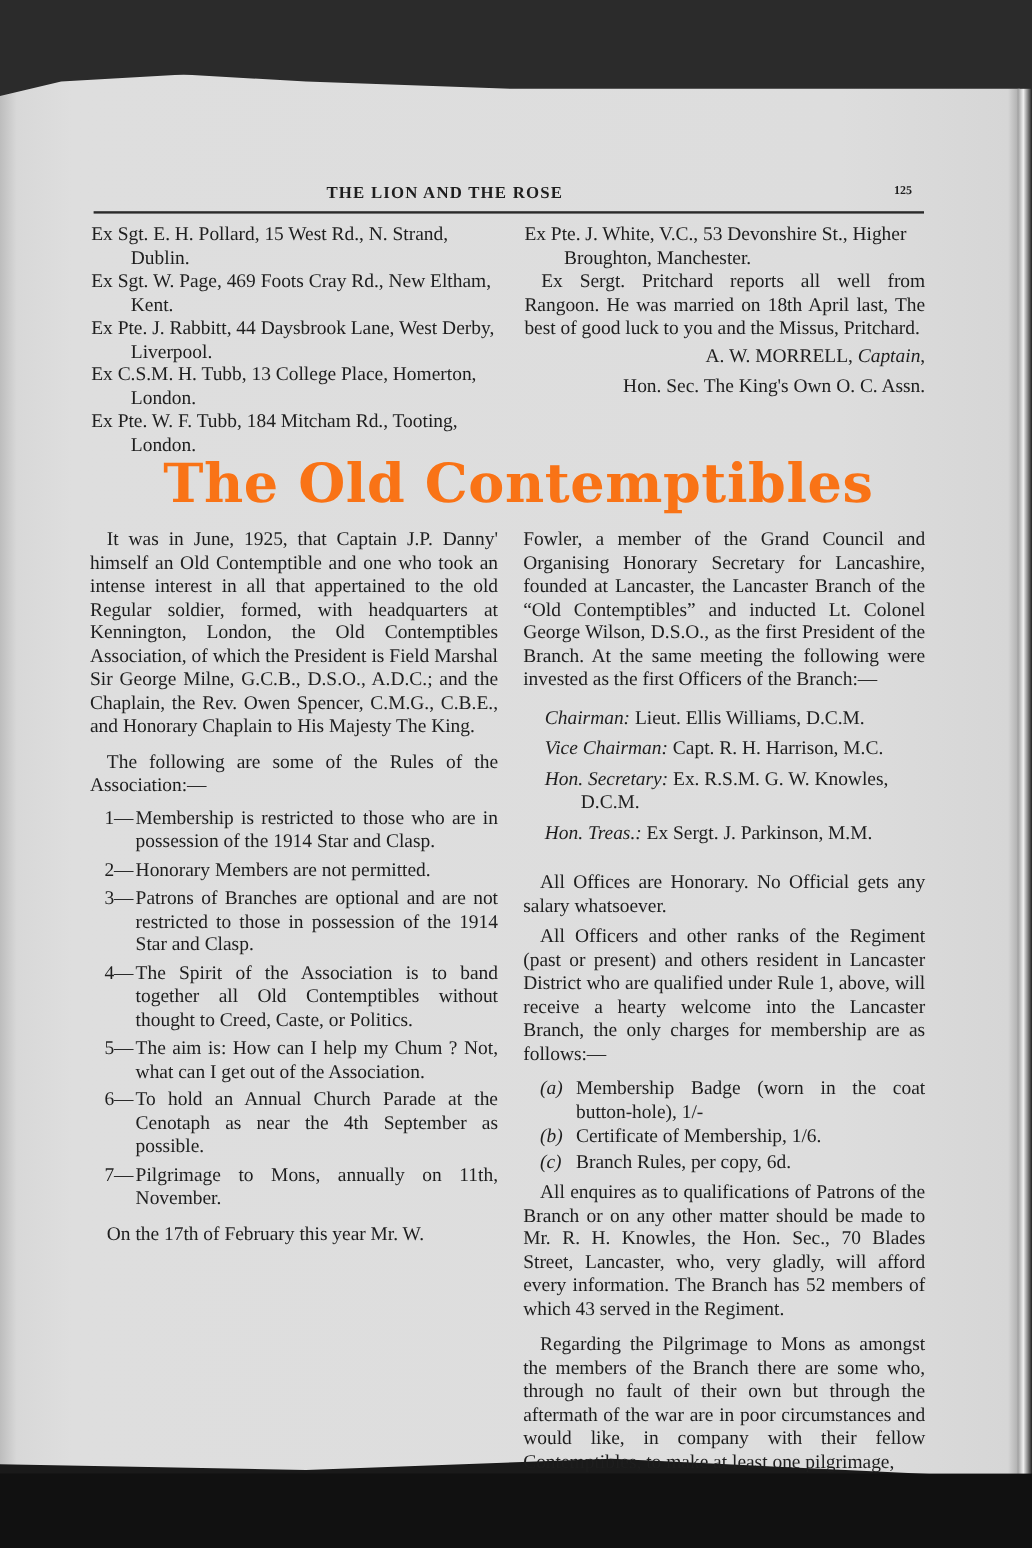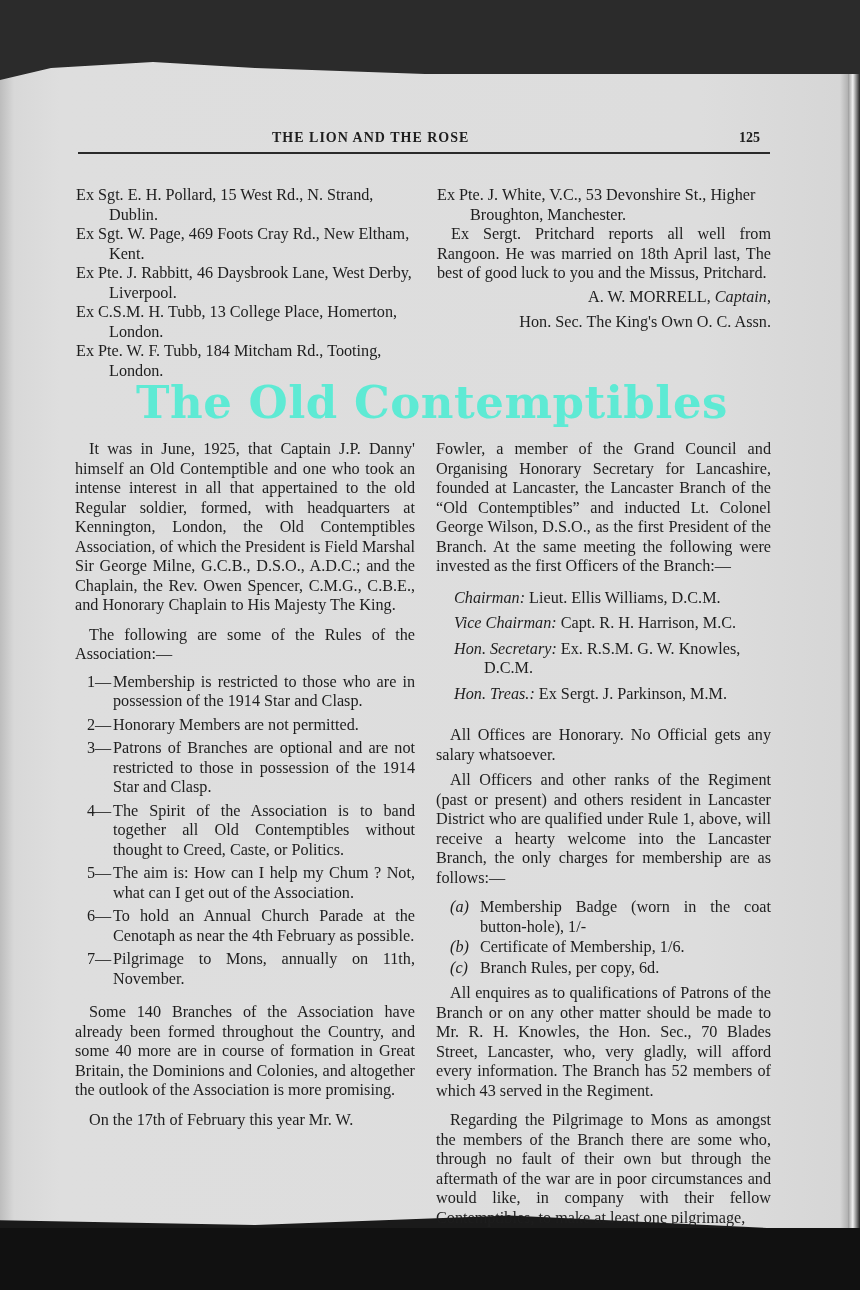--- a/index.html
+++ b/index.html
@@ -26,7 +26,7 @@
     background: linear-gradient(90deg, #9a9a9a, #f0f0f0 40%, #8a8a8a 70%, #222 100%);
   }
   .running-head {
-    position: absolute; left: 78px; top: 128px; width: 692px; height: 24px;
+    position: absolute; left: 78px; top: 152px; width: 692px; height: 24px;
     border-bottom: 2px solid #2a2a2a;
     font-size: 14px; letter-spacing: 1px; font-weight: bold;
   }

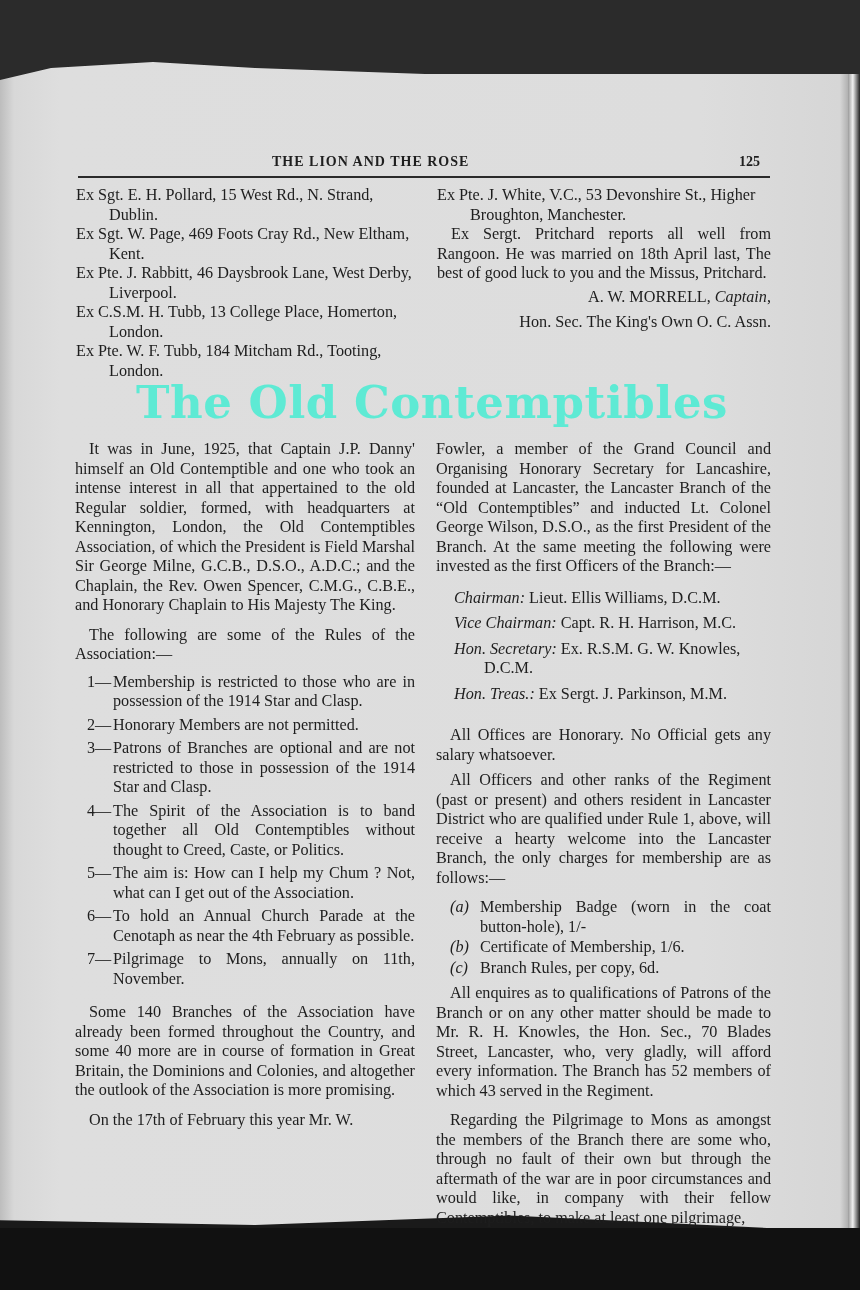--- a/index.html
+++ b/index.html
@@ -34,7 +34,7 @@
     position: absolute; left: 194px; top: 2px;
   }
   .running-head .pageno {
-    position: absolute; right: 10px; top: 2px; font-size: 14px; letter-spacing: 0;
+    position: absolute; right: 10px; top: 2px; font-size: 10px; letter-spacing: 0;
   }
   .col {
     position: absolute; font-size: 16.2px; line-height: 19.5px;

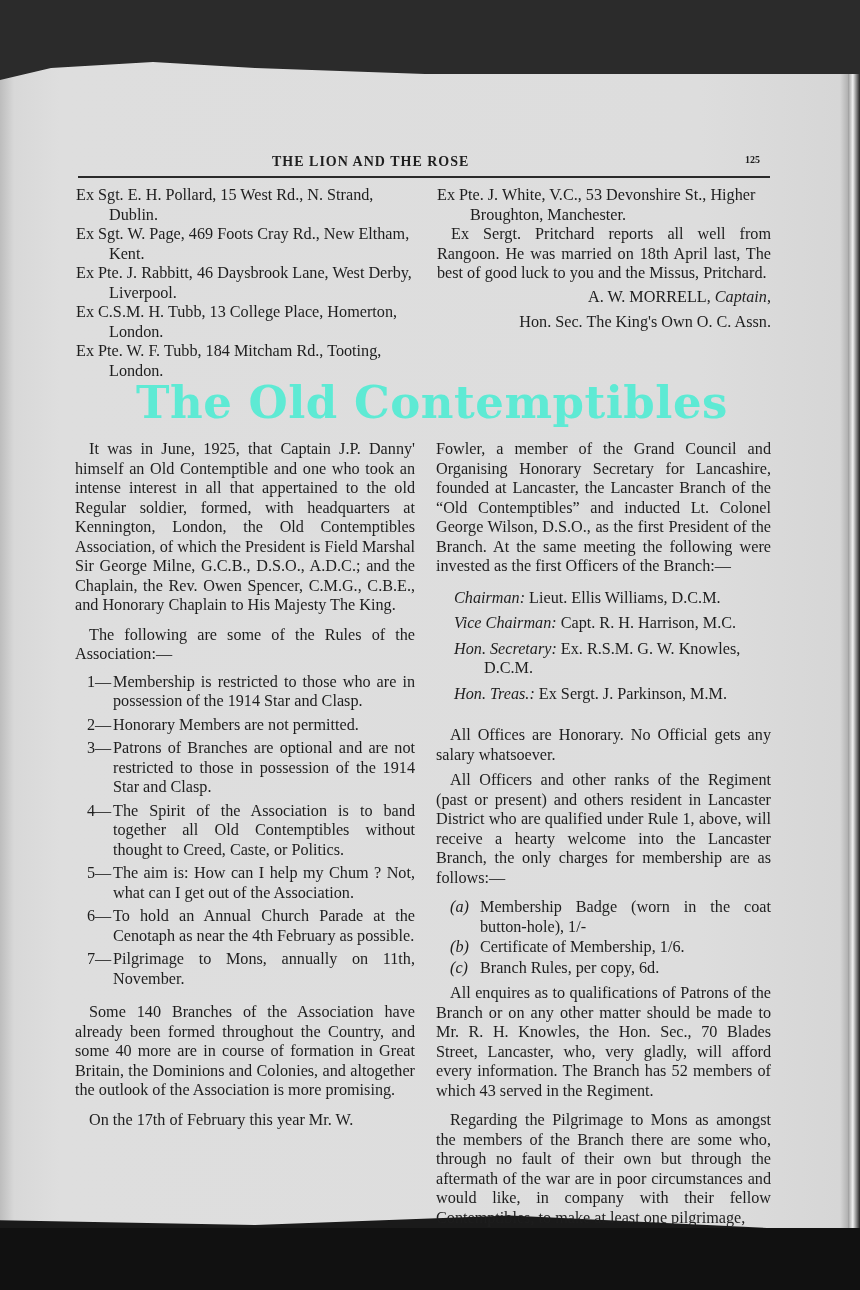--- a/index.html
+++ b/index.html
@@ -88,7 +88,7 @@
 <div class="col col-left-top">
   <p class="entry">Ex Sgt. E. H. Pollard, 15 West Rd., N. Strand, Dublin.</p>
   <p class="entry">Ex Sgt. W. Page, 469 Foots Cray Rd., New Eltham, Kent.</p>
-  <p class="entry">Ex Pte. J. Rabbitt, 46 Daysbrook Lane, West Derby, Liverpool.</p>
+  <p class="entry">Ex Pte. J. Rabbitt, 44 Daysbrook Lane, West Derby, Liverpool.</p>
   <p class="entry">Ex C.S.M. H. Tubb, 13 College Place, Homerton, London.</p>
   <p class="entry">Ex Pte. W. F. Tubb, 184 Mitcham Rd., Tooting, London.</p>
 </div>

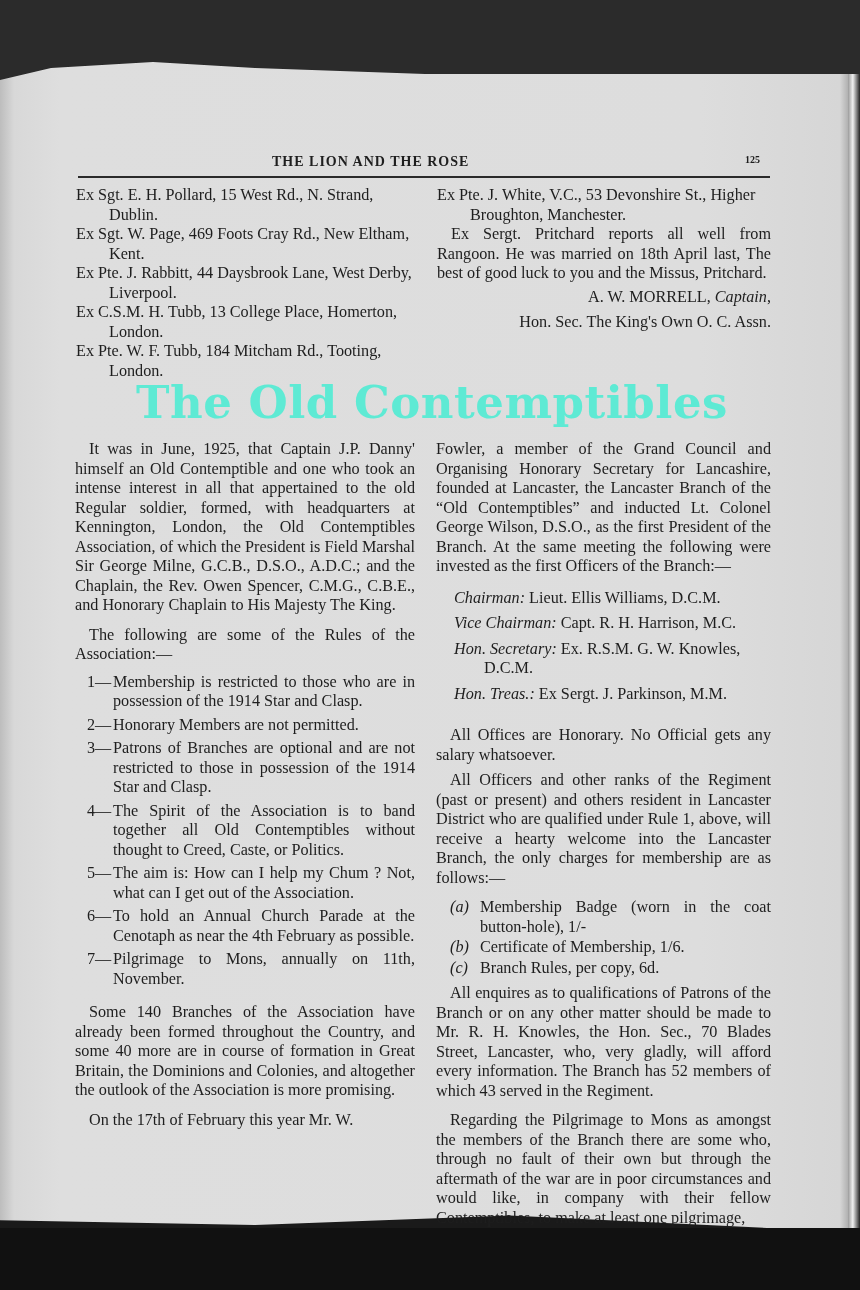--- a/index.html
+++ b/index.html
@@ -56,7 +56,7 @@
     position: absolute; left: 136px; top: 376px; width: 600px;
     font-family: "DejaVu Serif", "Liberation Serif", serif;
     font-weight: bold; font-size: 45px; letter-spacing: 0.5px;
-    color: #5eead4; white-space: nowrap;
+    color: #f97316; white-space: nowrap;
   }
   .rule {
     display: flex; margin-top: 4px;

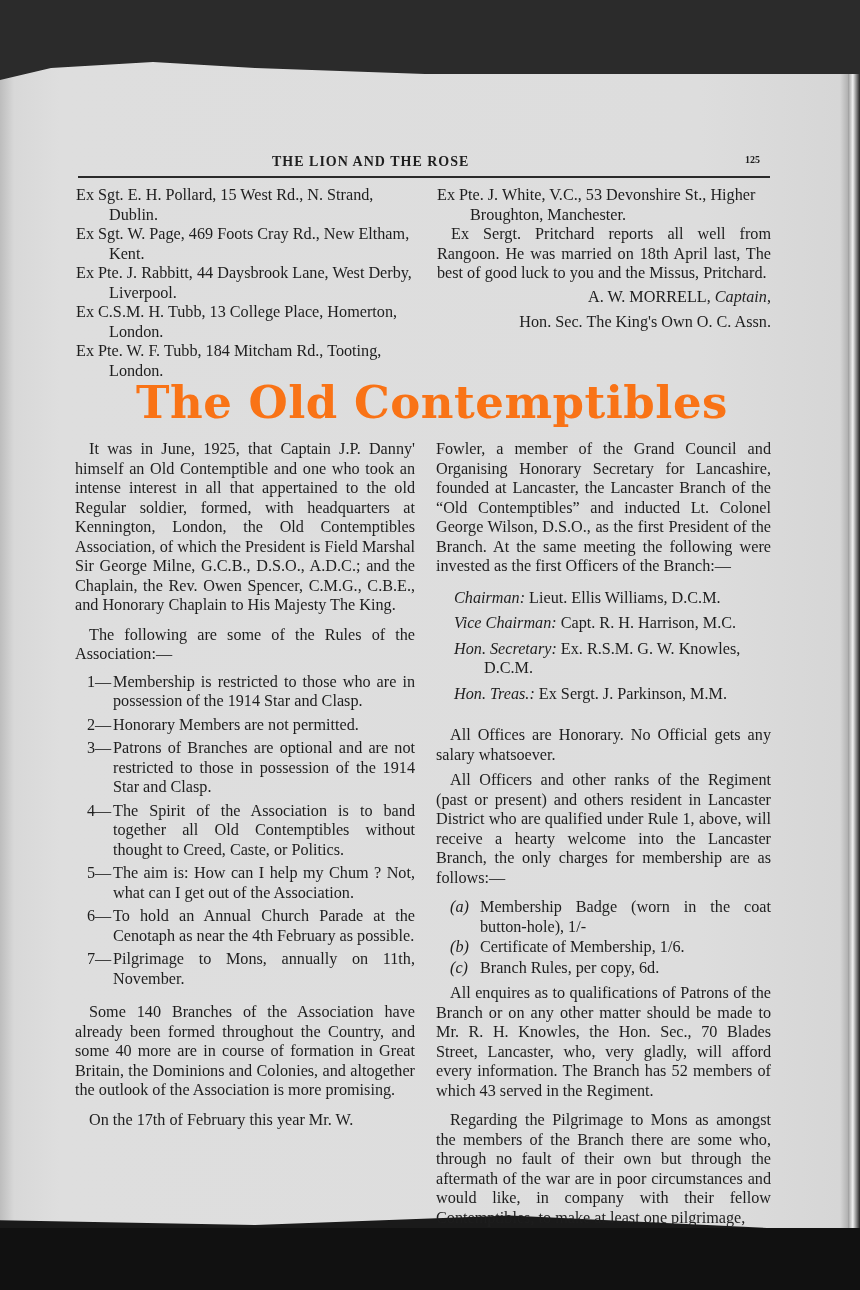--- a/index.html
+++ b/index.html
@@ -128,7 +128,7 @@
       </div>
     <div class="rule">
         <span class="num">6—</span>
-        <span class="txt">To hold an Annual Church Parade at the Cenotaph as near the 4th February as possible.</span>
+        <span class="txt">To hold an Annual Church Parade at the Cenotaph as near the 4th September as possible.</span>
       </div>
     <div class="rule">
         <span class="num">7—</span>

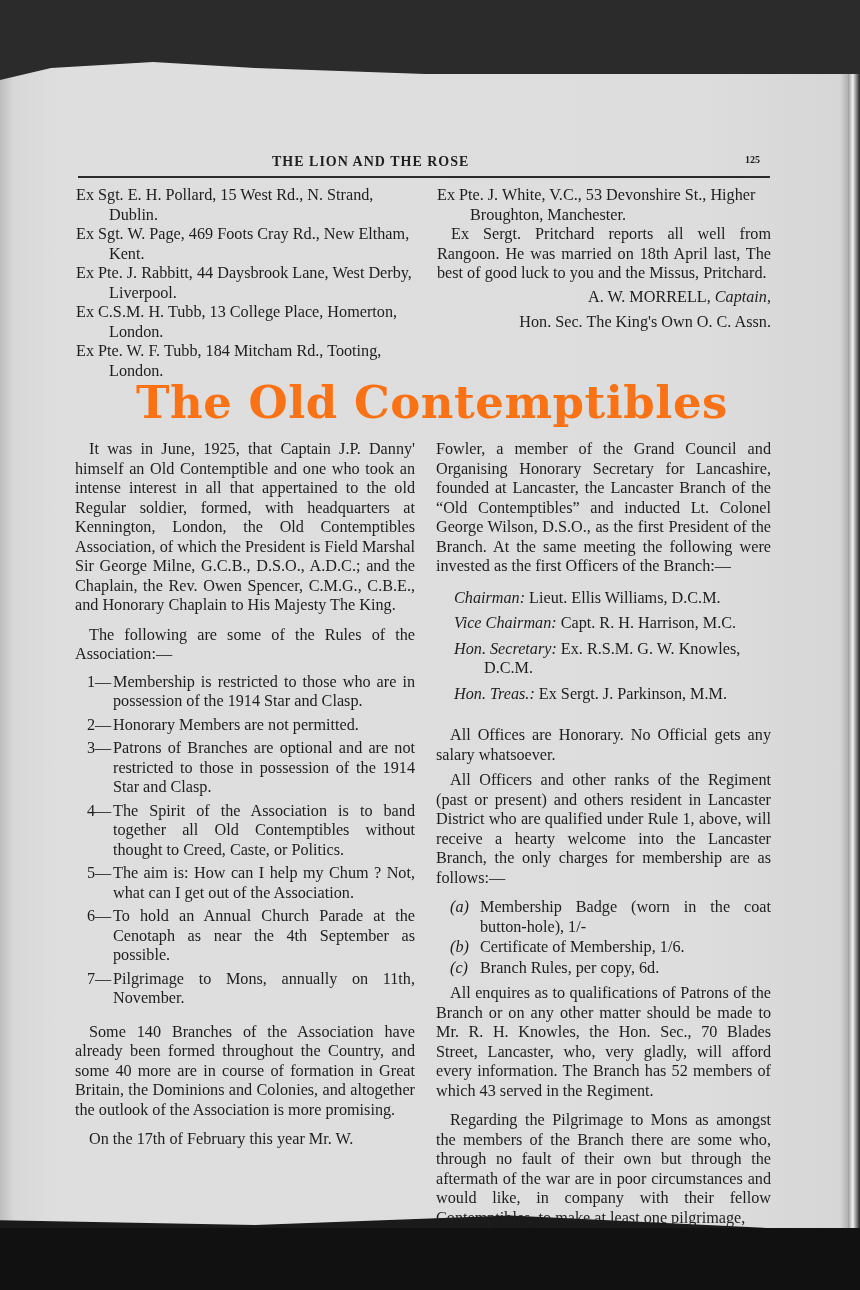--- a/index.html
+++ b/index.html
@@ -135,7 +135,6 @@
         <span class="txt">Pilgrimage to Mons, annually on 11th, November.</span>
       </div>
   </div>
-  <p class="indent" style="margin-top:14px">Some 140 Branches of the Association have already been formed throughout the Country, and some 40 more are in course of formation in Great Britain, the Dominions and Colonies, and altogether the outlook of the Association is more promising.</p>
   <p class="indent" style="margin-top:10px">On the 17th of February this year Mr. W.</p>
 </div>
 

